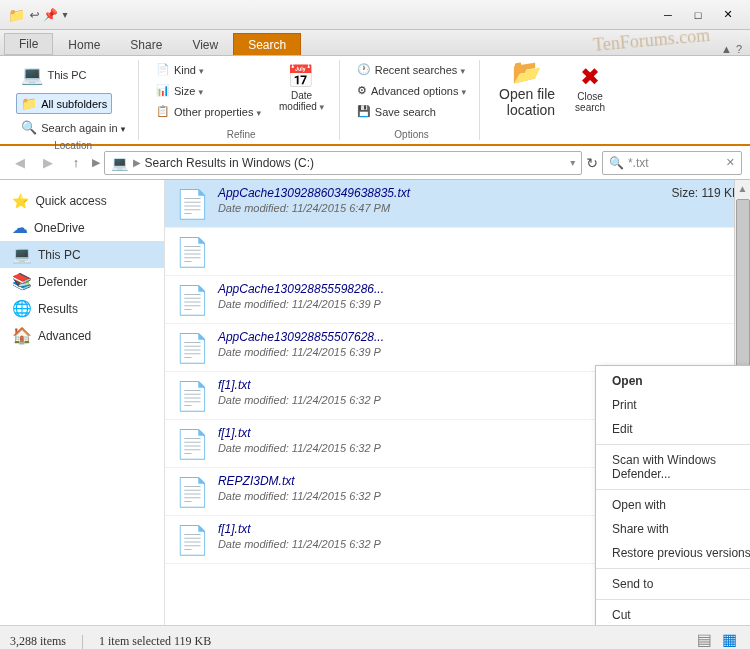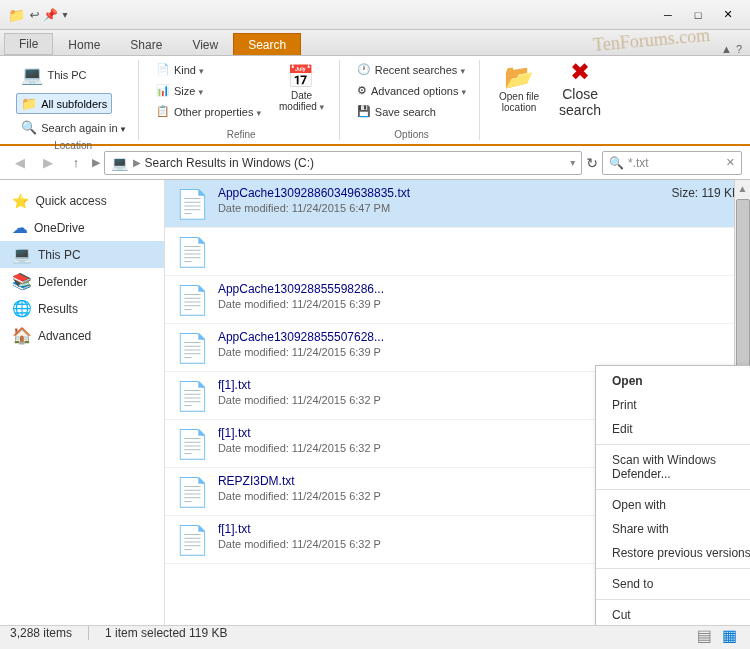--- a/index.html
+++ b/index.html
@@ -256,7 +256,7 @@
     <div class="ribbon-group-content" style="gap:6px;">
       <div class="ribbon-btn" style="min-width: 50px;">
         <span style="font-size:24px;">📂</span>
-        <span style="font-size:10px; text-align:center;">Open file<br>location</span>
+        <span style="font-size:14px; text-align:right;">Open file<br>location</span>
       </div>
       <div class="ribbon-btn" style="min-width:44px;">
         <span style="font-size:24px; color:#cc0000;">✖</span>

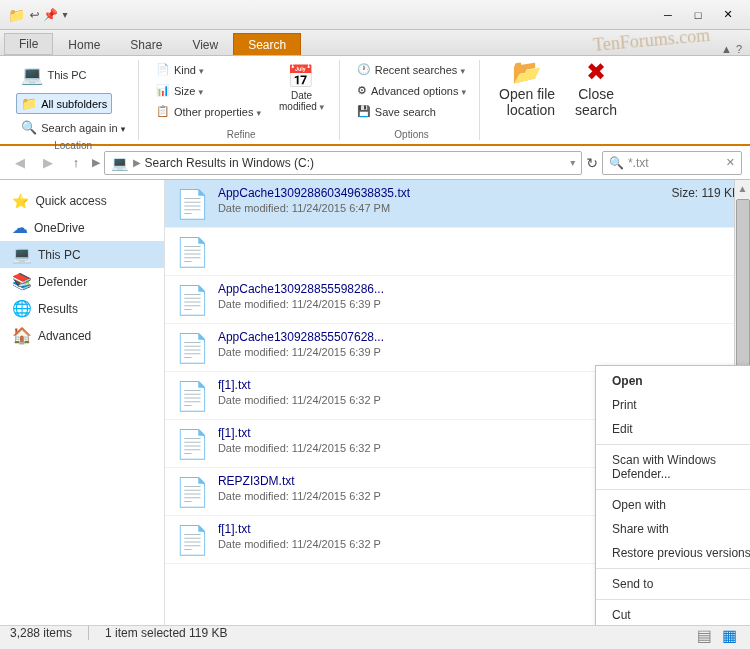--- a/index.html
+++ b/index.html
@@ -260,7 +260,7 @@
       </div>
       <div class="ribbon-btn" style="min-width:44px;">
         <span style="font-size:24px; color:#cc0000;">✖</span>
-        <span style="font-size:14px; text-align:center;">Close<br>search</span>
+        <span style="font-size:10px; text-align:center;">Close<br>search</span>
       </div>
     </div>
     <div class="ribbon-group-label"></div>

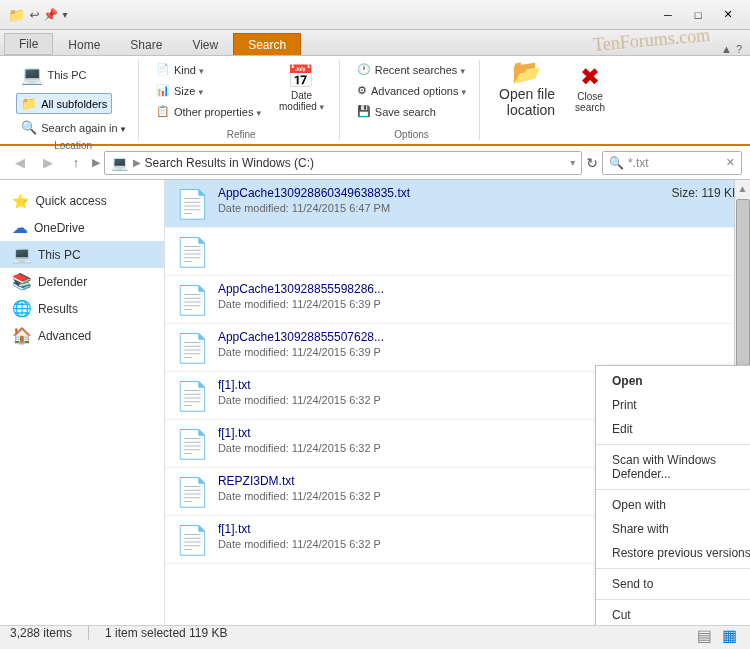--- a/index.html
+++ b/index.html
@@ -116,7 +116,7 @@
     }
     .file-item.selected { background: #cce4f7; }
     .file-icon { font-size: 28px; color: #5a8fc8; flex-shrink: 0; margin-top: 2px; }
-    .file-info { flex: 1; }
+    .file-info { flex: 1; font-style: italic; }
     .file-name { font-size: 12px; color: #000080; font-weight: normal; }
     .file-meta { font-size: 11px; color: #666; margin-top: 2px; }
     .file-size { font-size: 12px; color: #333; text-align: right; white-space: nowrap; }

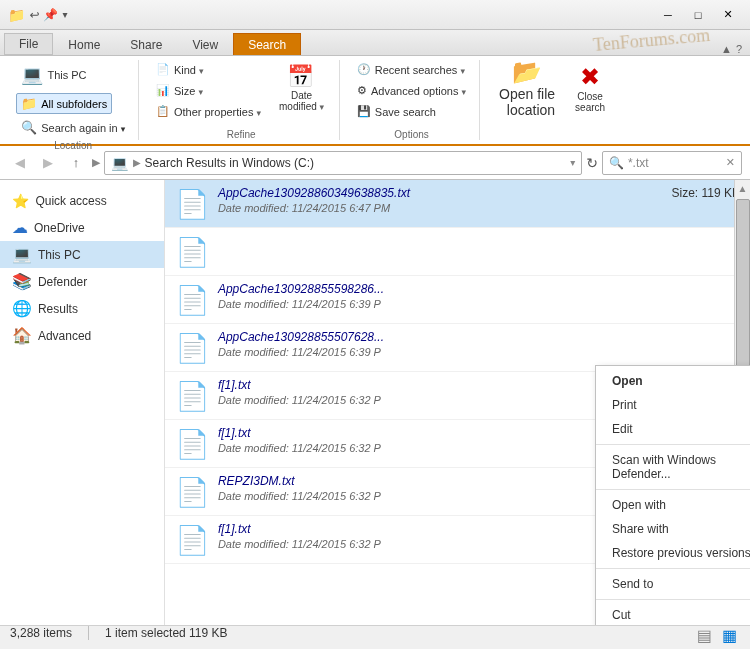--- a/index.html
+++ b/index.html
@@ -123,9 +123,9 @@
 
     
     .status-bar {
-      display: flex; align-items: flex-start; height: 24px;
+      display: flex; align-items: flex-end; height: 24px;
       background: #f0f0f0; border-top: 1px solid #d0d0d0;
-      padding: 0 10px; font-size: 12px; color: #333; gap: 16px;
+      padding: 0 10px; font-size: 12px; color: #333; gap: 16px; font-family: Liberation Serif, serif;
     }
     .status-divider { width: 1px; height: 14px; background: #c0c0c0; }
     .status-right { margin-left: auto; display: flex; gap: 4px; }

